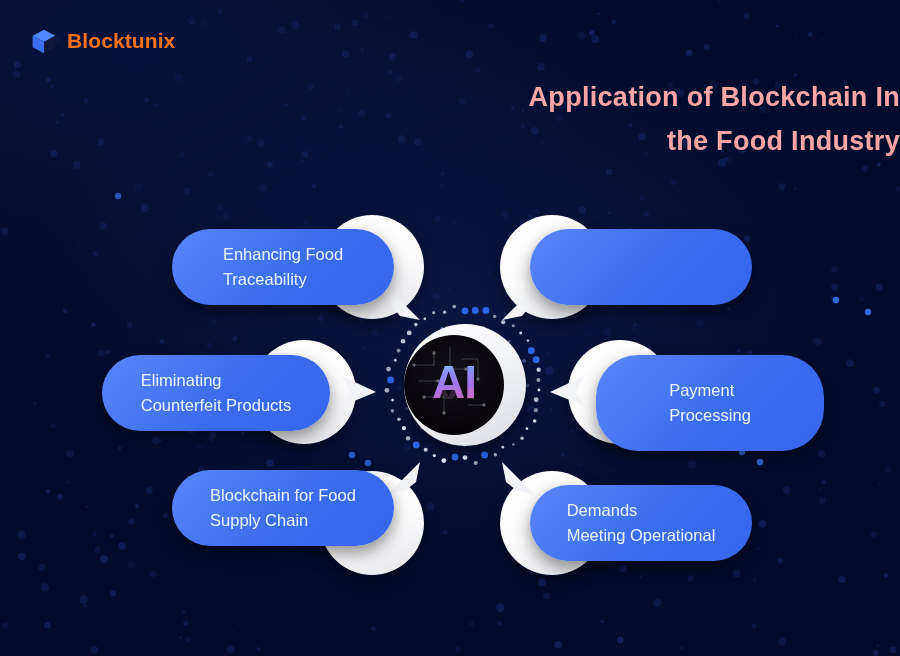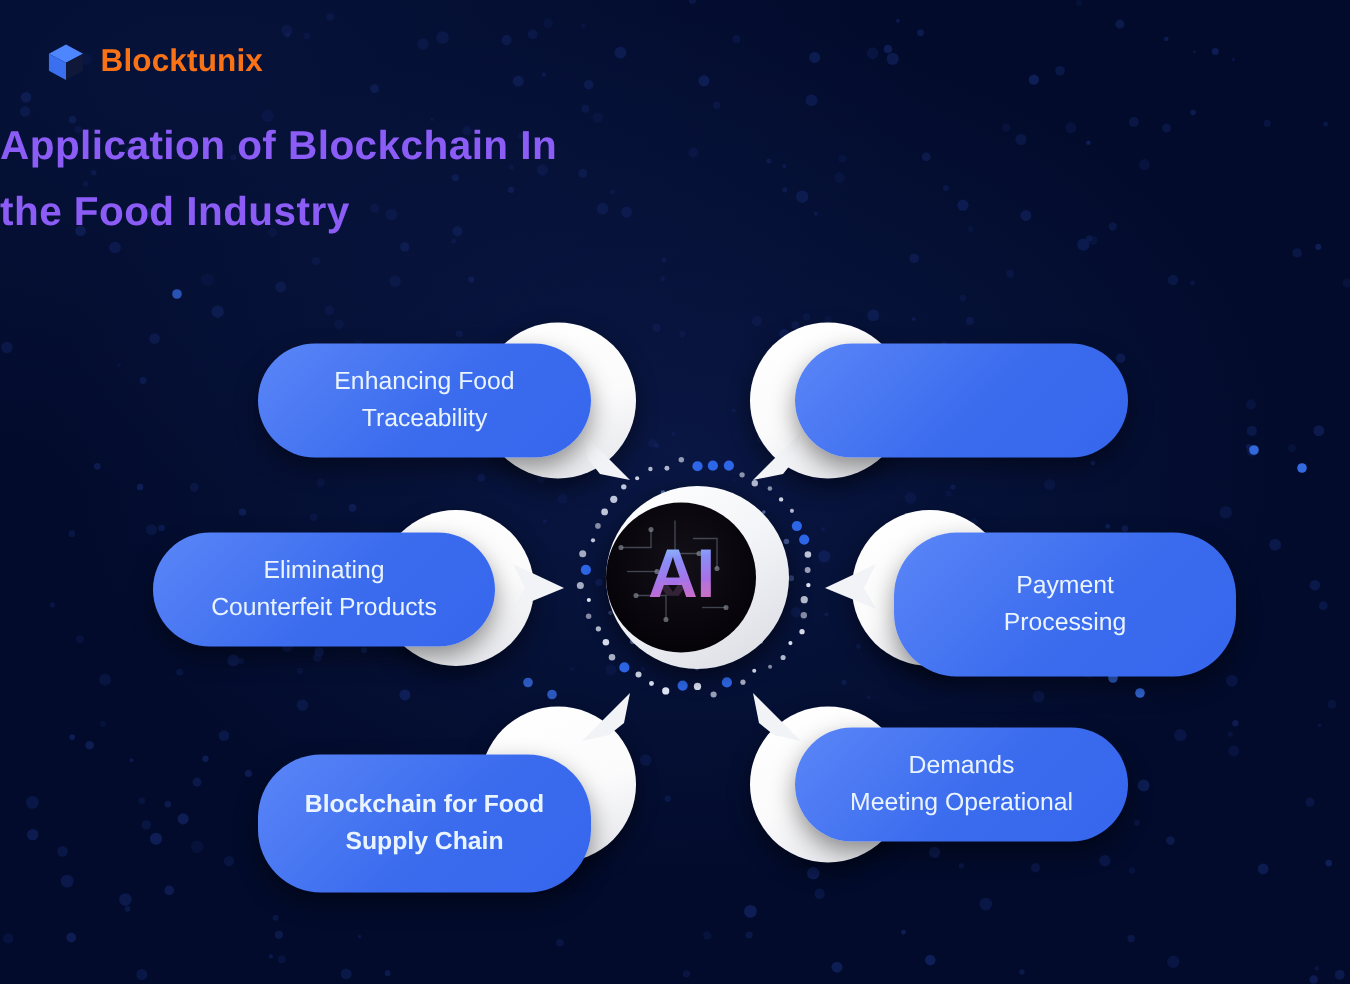--- a/index.html
+++ b/index.html
@@ -40,8 +40,8 @@
   
   #title {
     position:absolute; left:0; right:0; top:76px;
-    text-align:left;
-    color:#8b5cf6;
+    text-align:right;
+    color:#fca5a5;
     font-size:27px; font-weight:bold;
     line-height:1.62;
     letter-spacing:.3px;

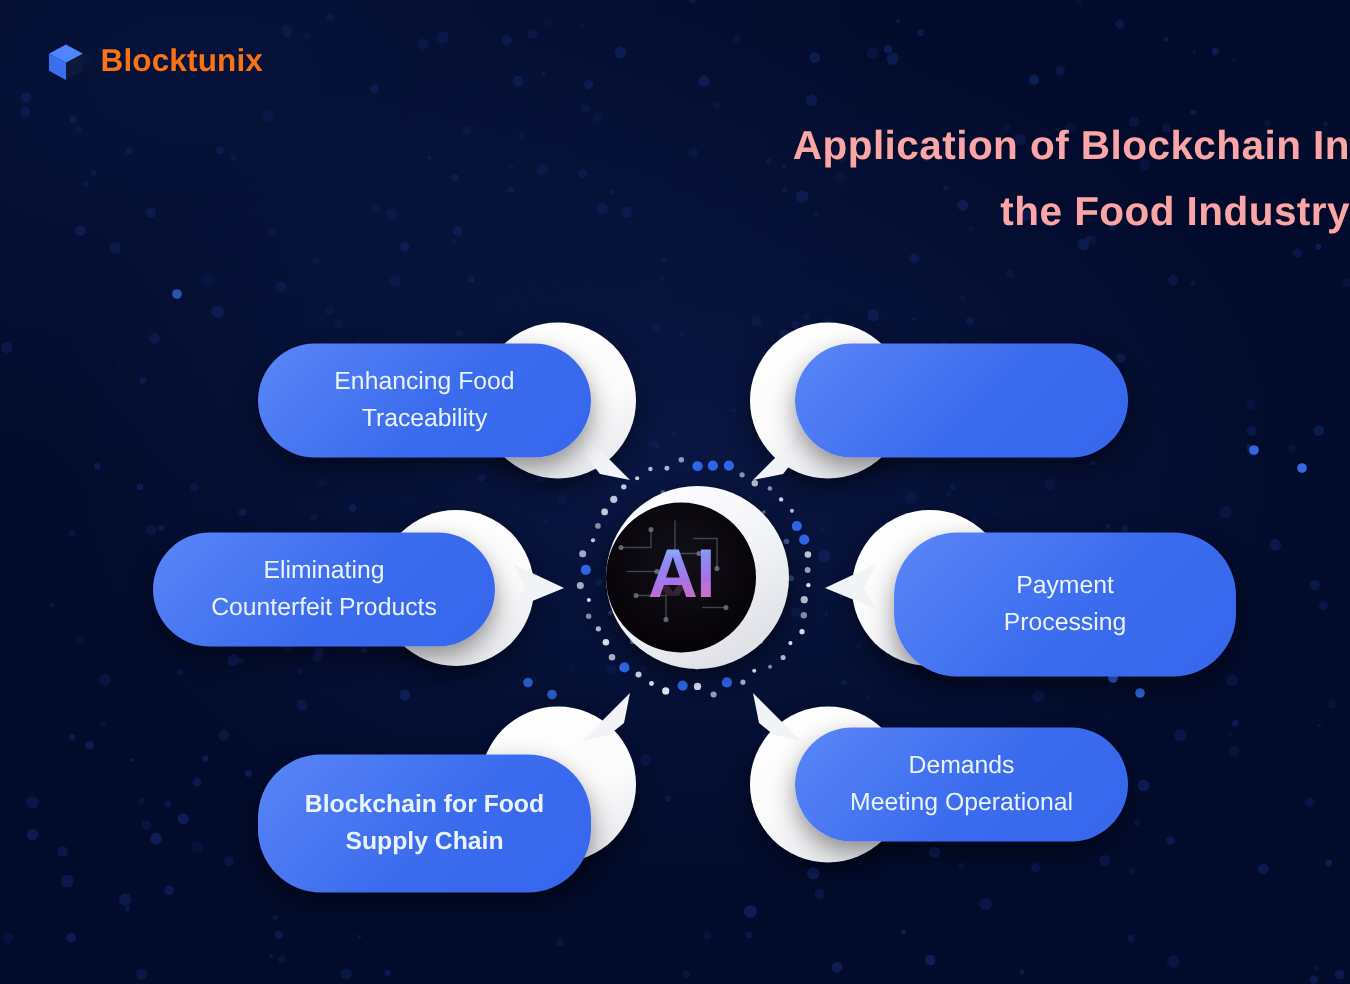--- a/index.html
+++ b/index.html
@@ -102,7 +102,6 @@
     background:linear-gradient(135deg,#5b86f8 0%,#3b6cee 55%,#3566ed 100%);
     box-shadow:0 7px 16px rgba(0,0,0,.42);
     display:flex; align-items:center; justify-content:center;
-    text-align:center;
     color:#e9f4ff;
     font-size:16.5px;
     line-height:1.52;

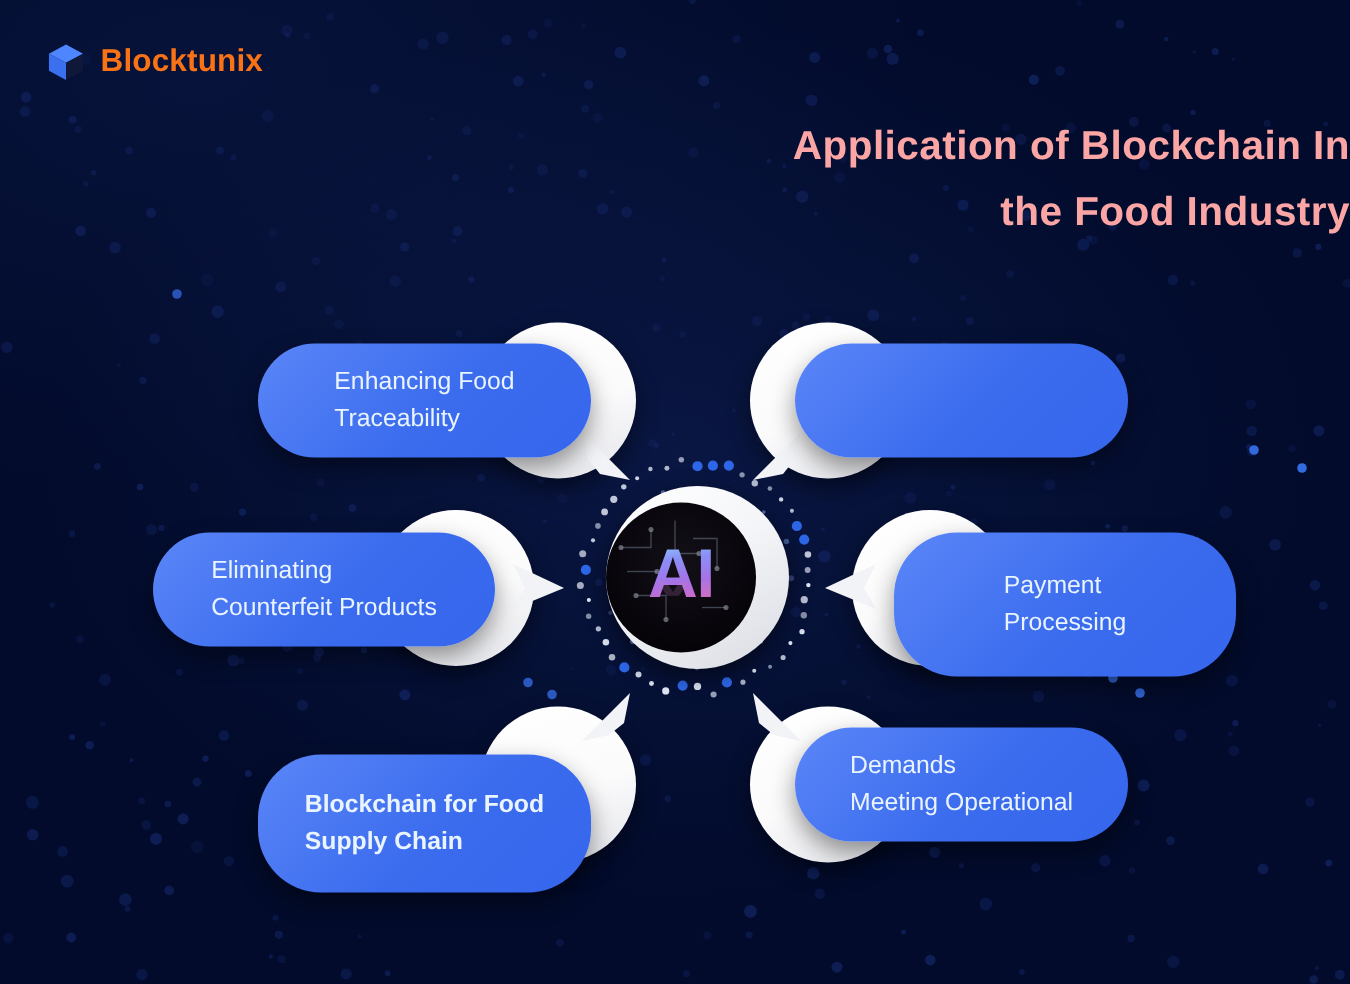--- a/index.html
+++ b/index.html
@@ -128,7 +128,7 @@
 
   #b-supply     { left:172px; top:462px; width:252px; height:110px; }
   #b-supply .bub-white { left:148px; top:9px; }
-  #b-supply .pill { left:0; top:41px; width:222px; height:92px;font-weight:bold; }
+  #b-supply .pill { left:0; top:8px; width:222px; height:76px; }
 
   #b-demands    { left:500px; top:462px; width:252px; height:110px; }
   #b-demands .bub-white { left:0px; top:9px; }

